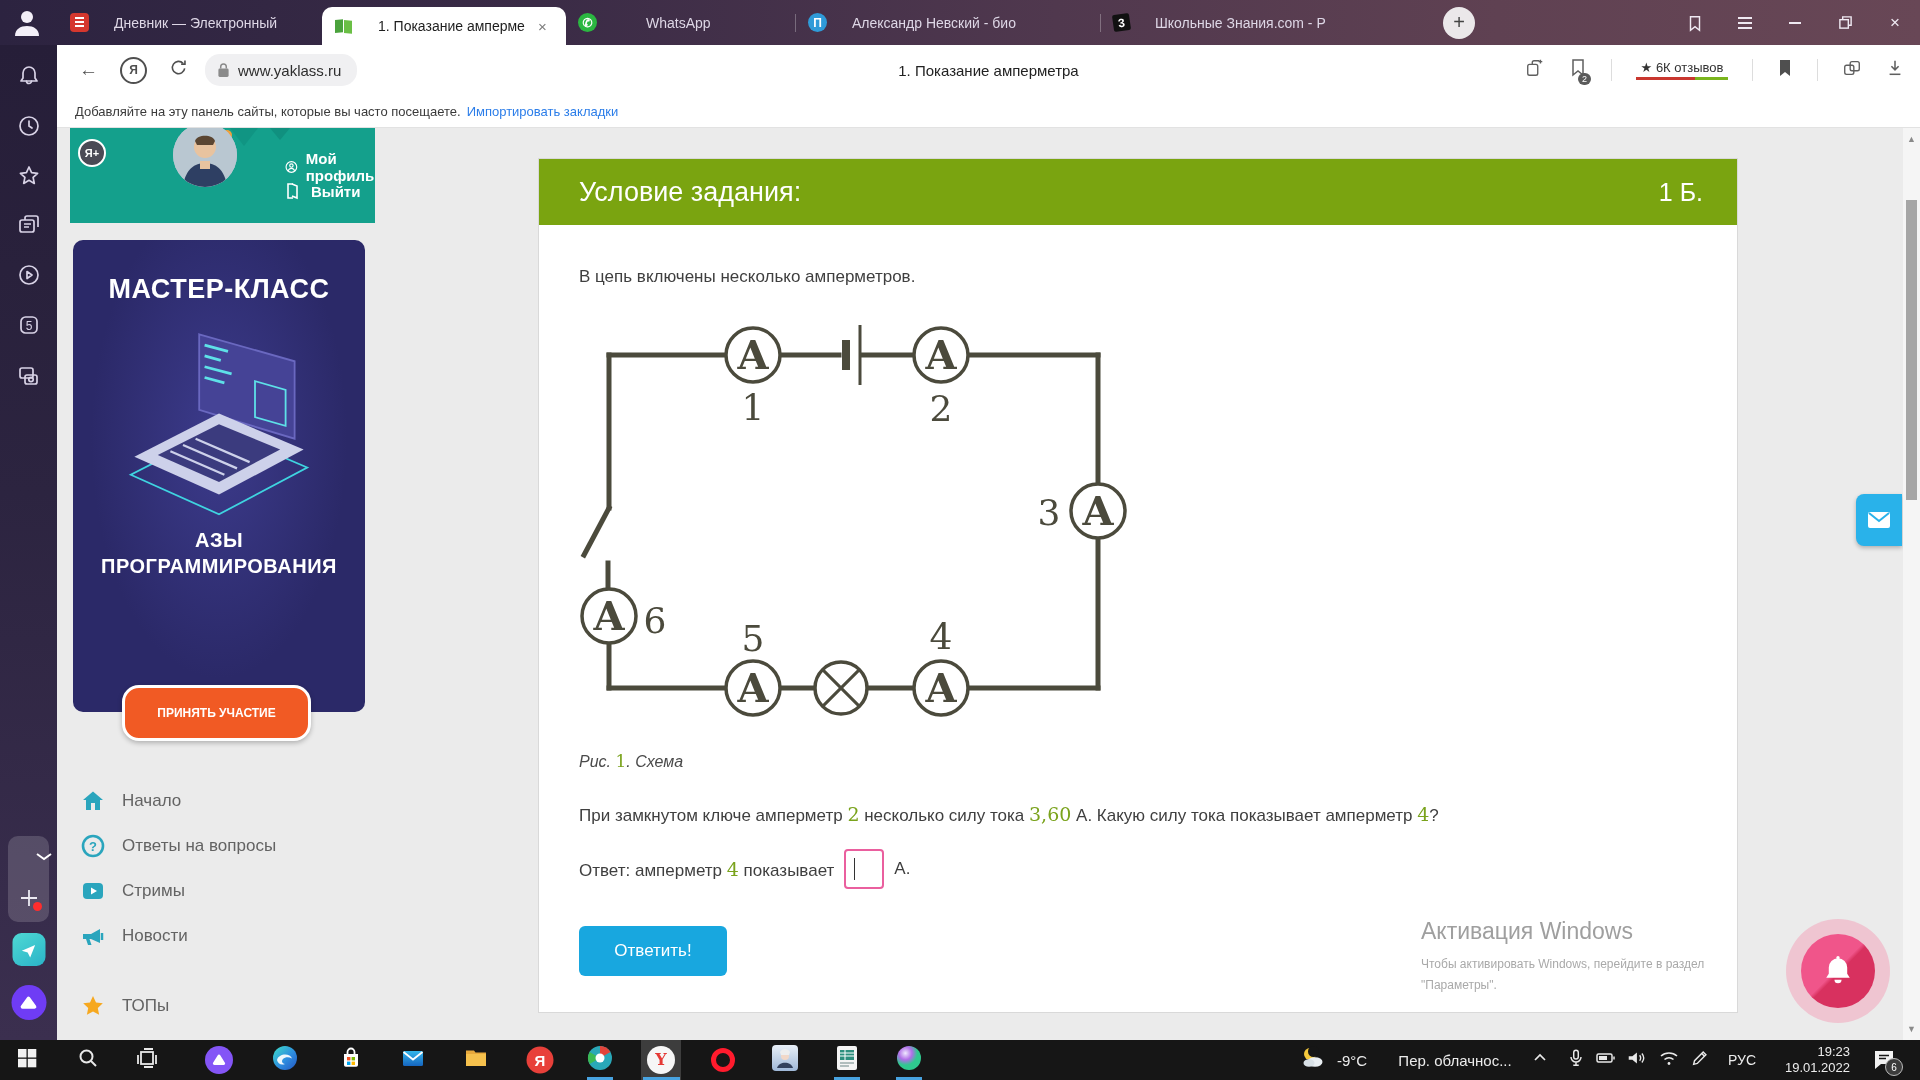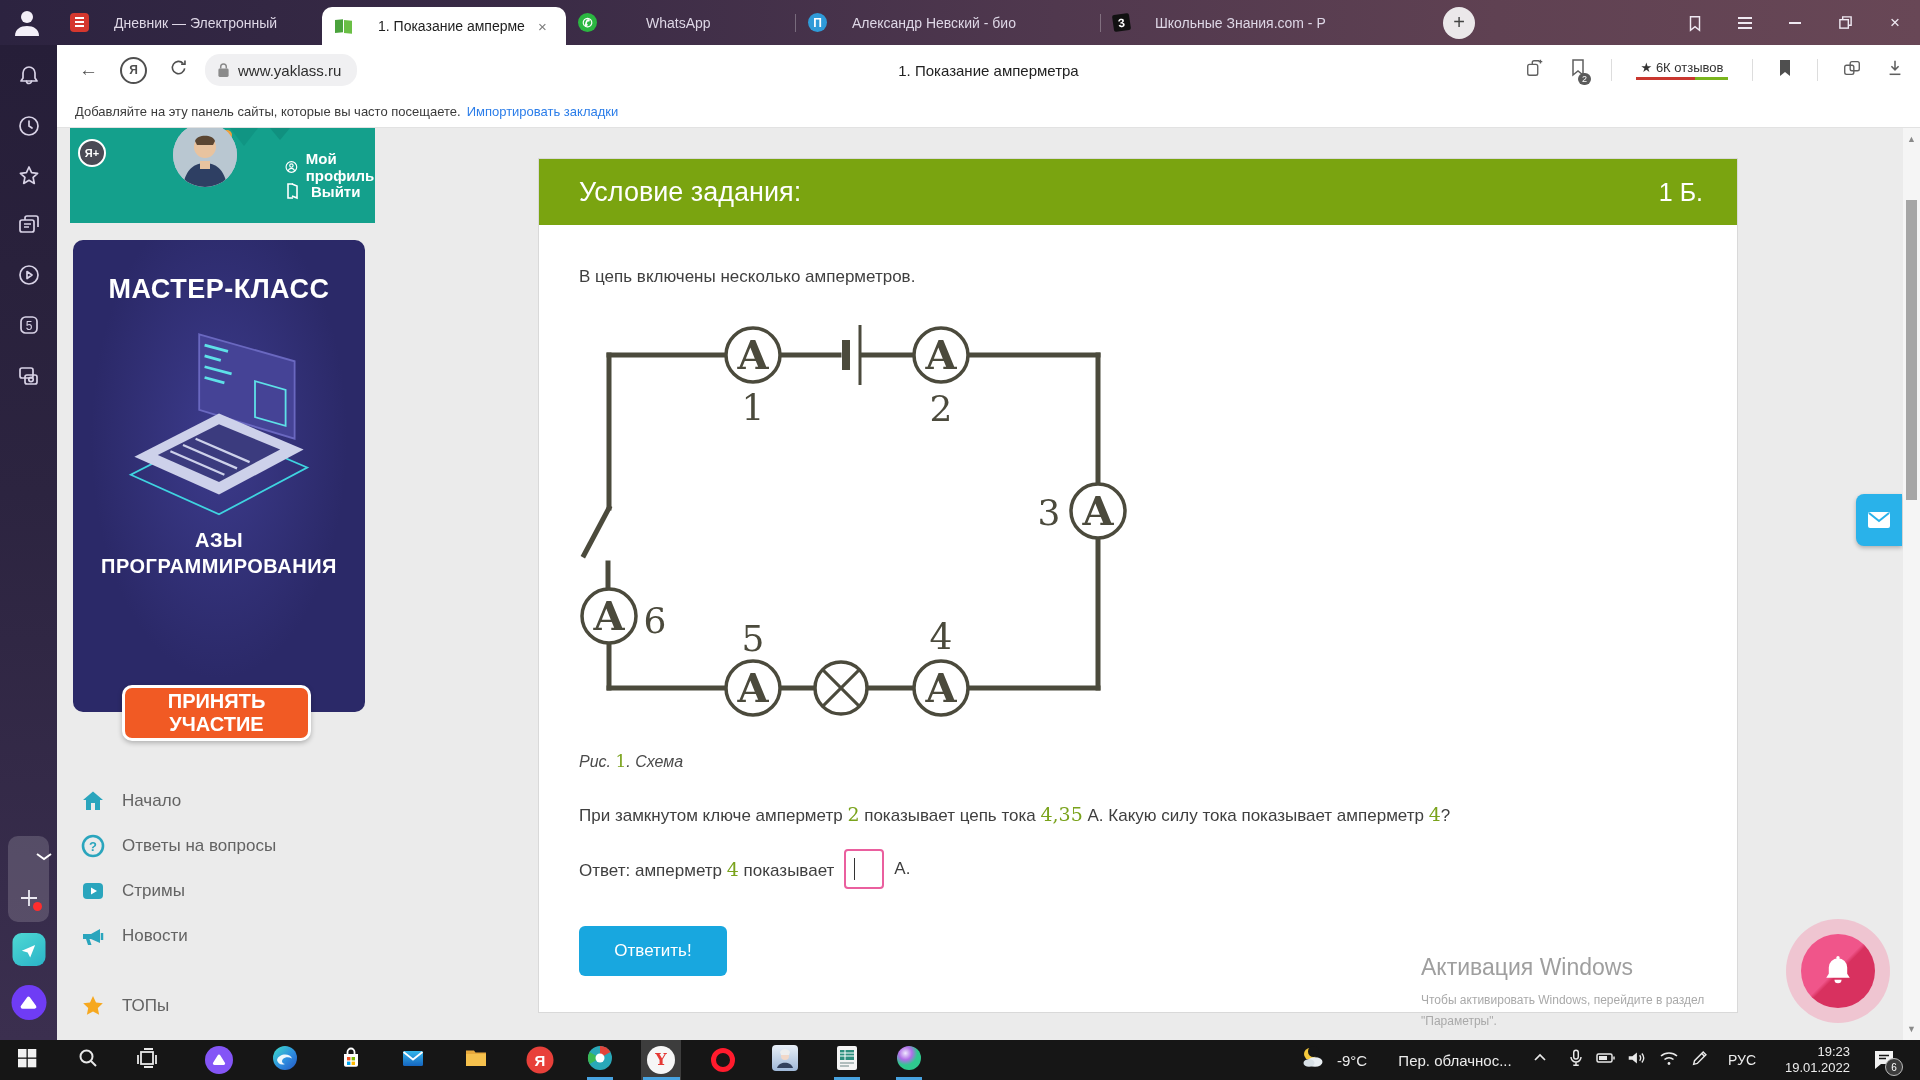--- a/index.html
+++ b/index.html
@@ -69,7 +69,7 @@
   .ad-sub{font-size:20px;font-weight:800;letter-spacing:.5px;line-height:1.3;}
   .ad-date{display:inline-block;margin-top:14px;background:#232259;padding:7px 20px;font-size:17px;font-weight:700;}
   .ad-btn{position:absolute;left:49px;top:445px;width:183px;height:50px;background:#f15a24;border:3px solid #fff;
-    border-radius:10px;color:#fff;font-size:20px;font-weight:700;display:flex;align-items:center;justify-content:center;box-shadow:0 2px 5px rgba(0,0,0,.25);}
+    border-radius:17px;color:#fff;font-size:12px;font-weight:700;display:flex;align-items:center;justify-content:center;box-shadow:0 2px 5px rgba(0,0,0,.25);}
   .nav{position:absolute;left:70px;top:778px;width:305px;}
   .nitem{display:flex;align-items:center;gap:16px;height:45px;color:#636363;font-size:17px;padding-left:10px;}
   .nitem.gap{margin-top:25px;}

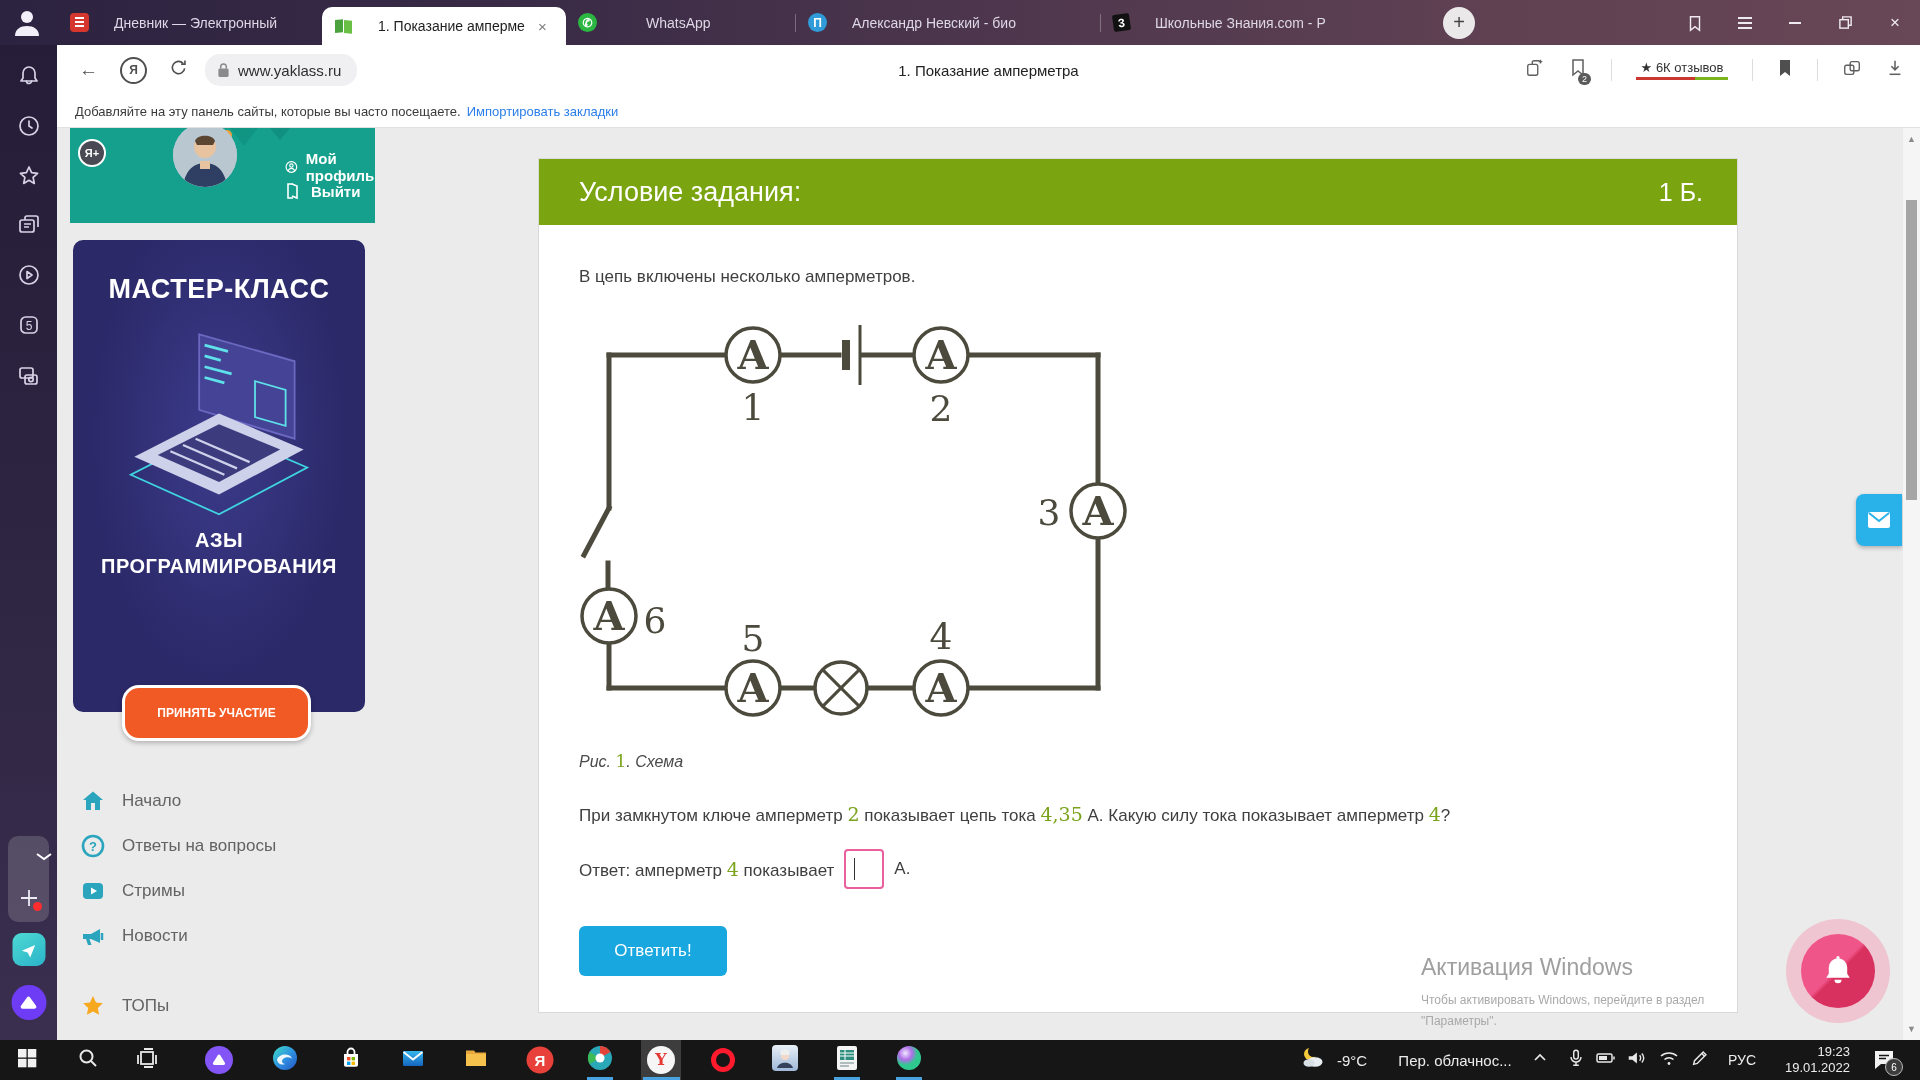--- a/index.html
+++ b/index.html
@@ -451,7 +451,7 @@
     </div>
 
     <div class="question">
-      <span>При замкнутом ключе амперметр </span><span class="grnum">2</span><span> показывает цепь тока </span><span class="grnum">4,35</span><span> А. Какую силу тока показывает амперметр </span><span class="grnum">4</span><span>?</span>
+      <span>При замкнутом ключе амперметр </span><span class="grnum">2</span><span> несколько силу тока </span><span class="grnum">4,35</span><span> А. Какую силу тока показывает амперметр </span><span class="grnum">4</span><span>?</span>
     </div>
 
     <div class="answer">

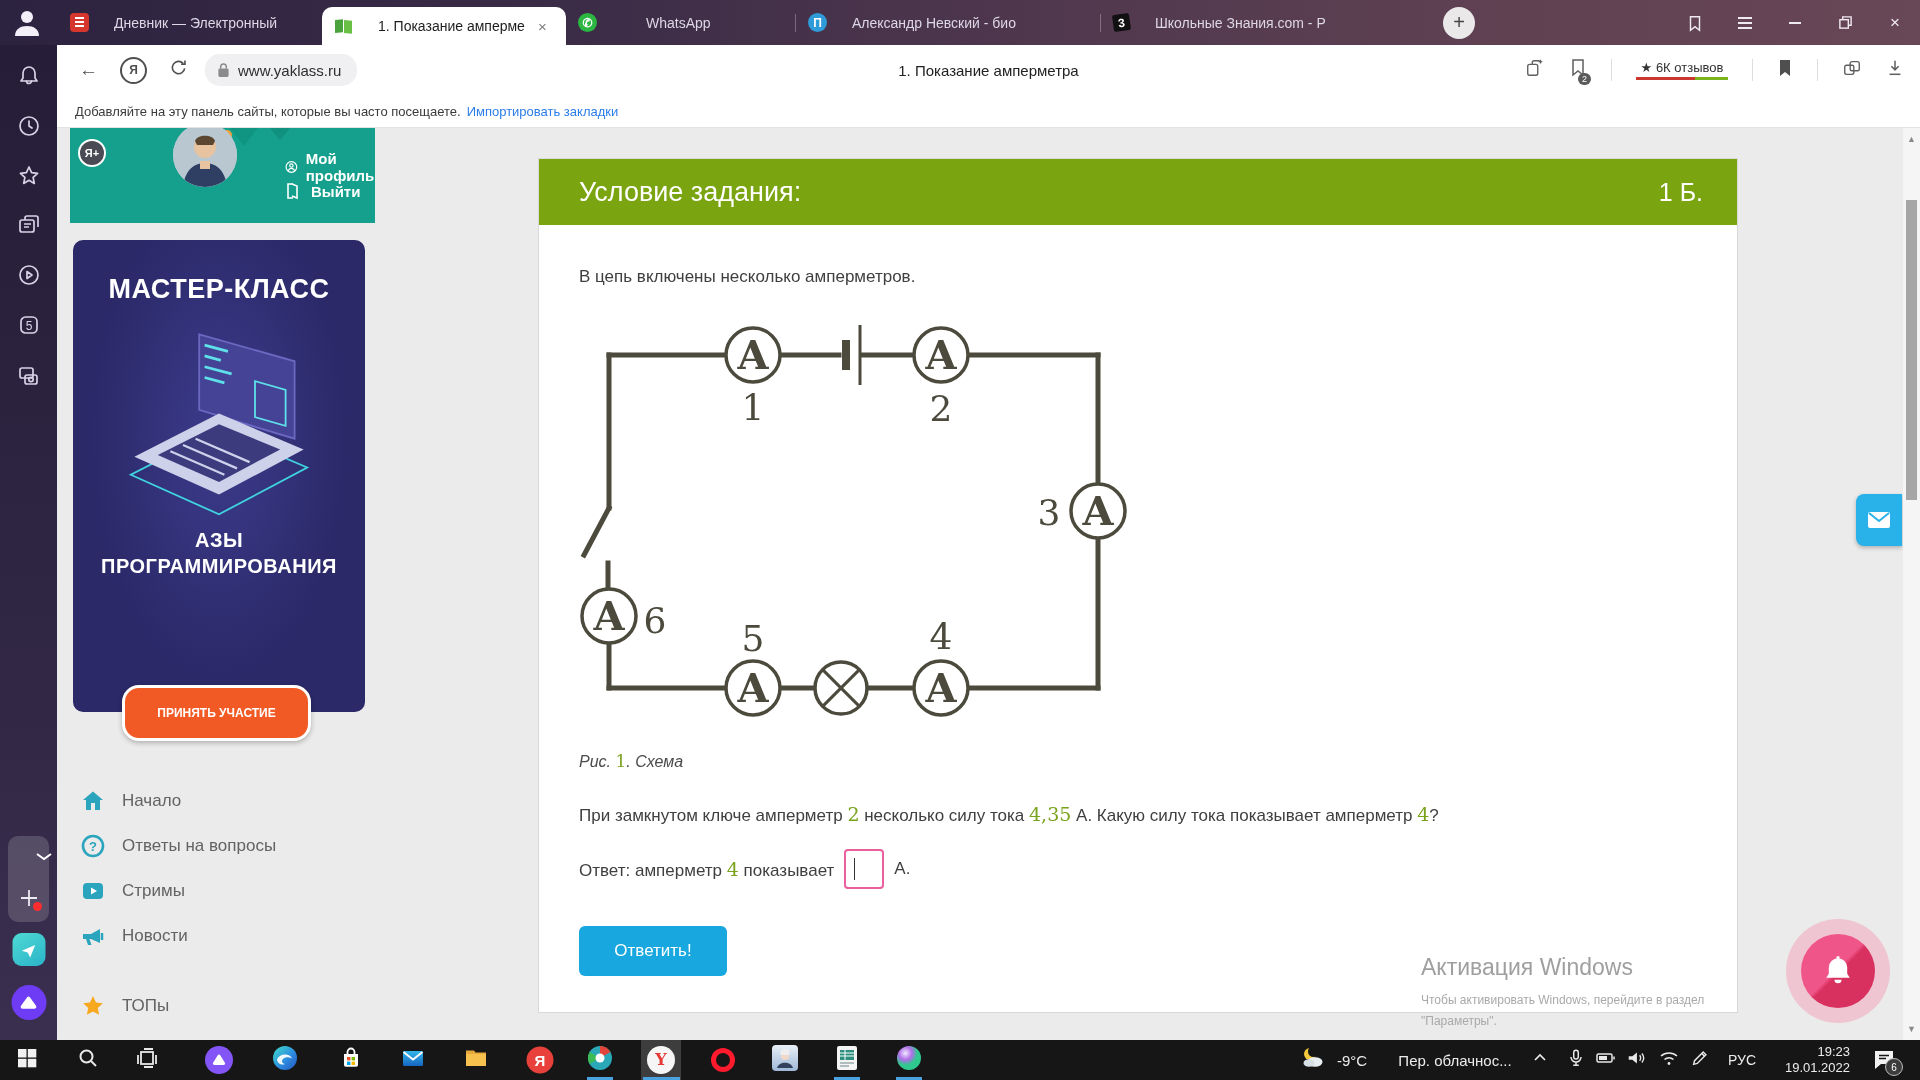--- a/index.html
+++ b/index.html
@@ -451,7 +451,7 @@
     </div>
 
     <div class="question">
-      <span>При замкнутом ключе амперметр </span><span class="grnum">2</span><span> несколько силу тока </span><span class="grnum">4,35</span><span> А. Какую силу тока показывает амперметр </span><span class="grnum">4</span><span>?</span>
+      <span>При замкнутом ключе амперметр </span><span class="grnum">2</span><span> несколько силу тока </span><span class="grnum">3,60</span><span> А. Какую силу тока показывает амперметр </span><span class="grnum">4</span><span>?</span>
     </div>
 
     <div class="answer">

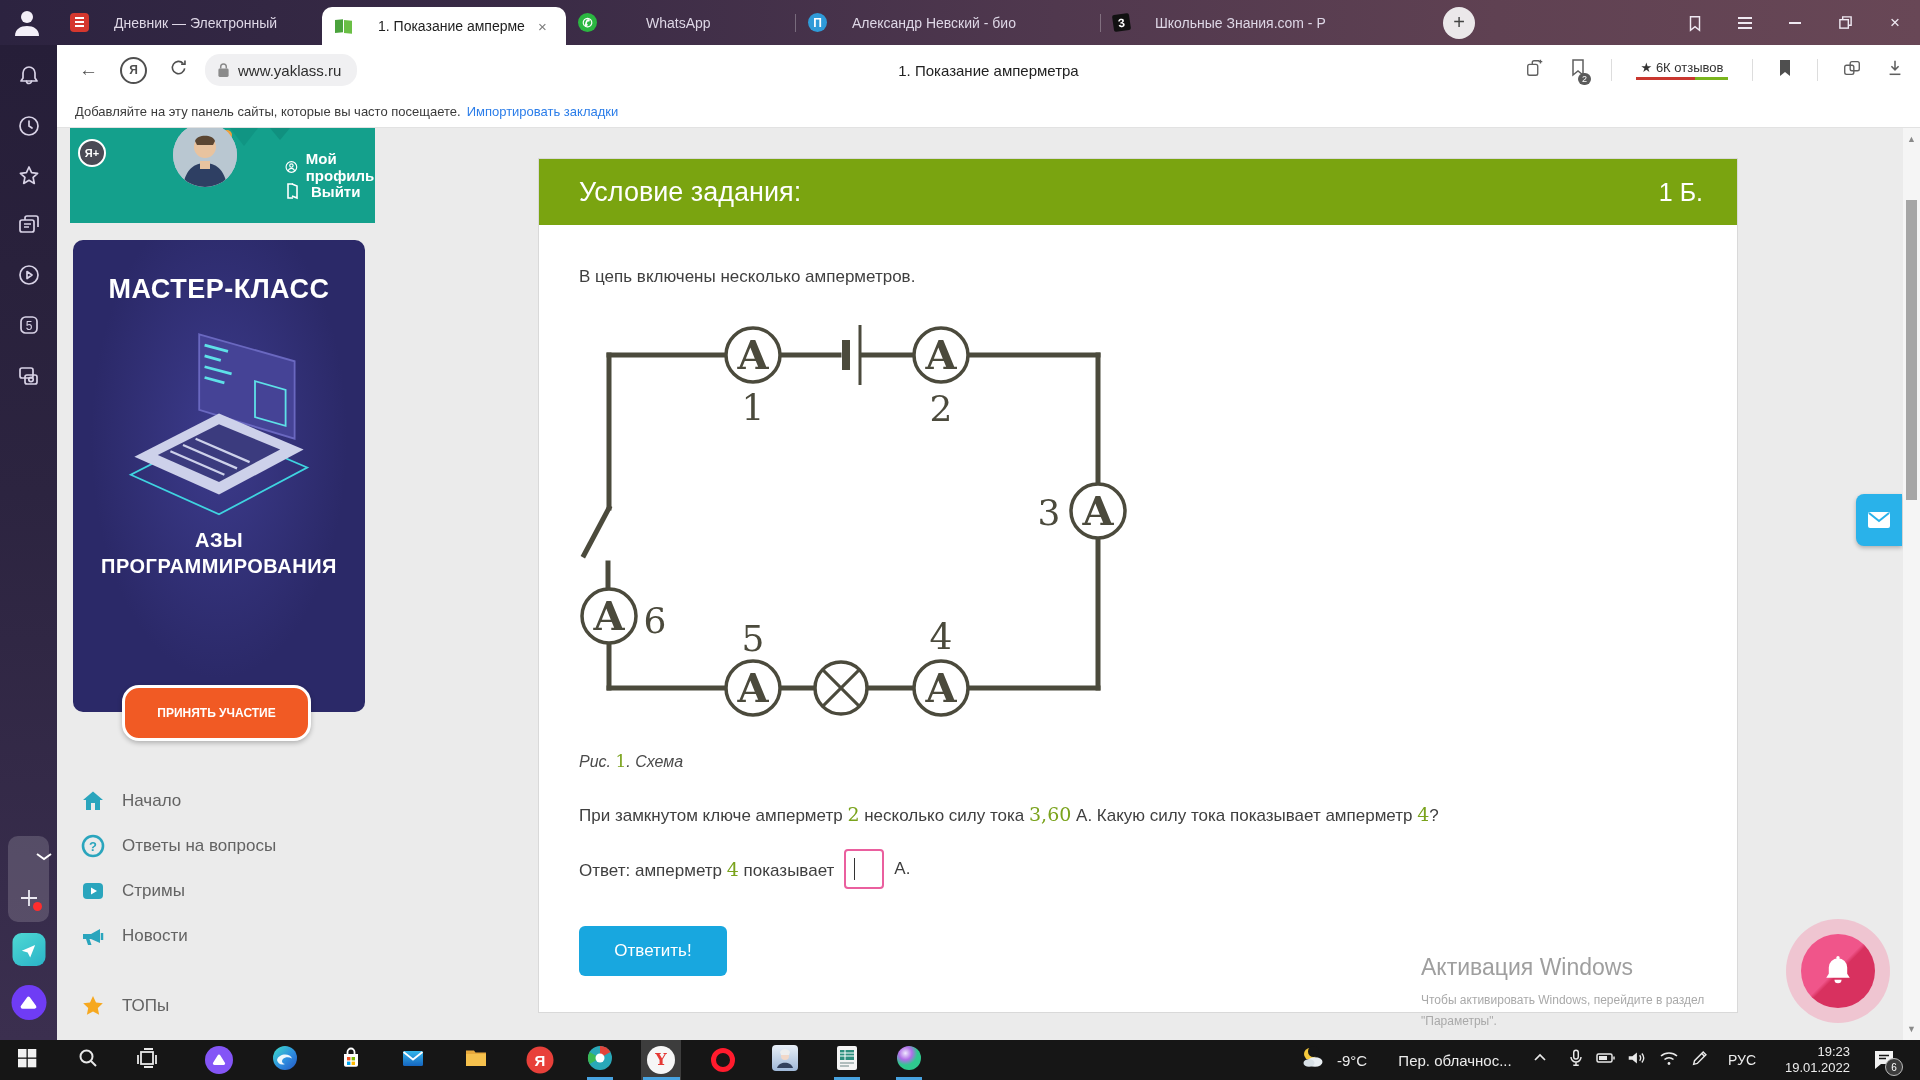--- a/index.html
+++ b/index.html
@@ -89,7 +89,7 @@
   .submit{position:absolute;left:40px;top:767px;width:148px;height:50px;background:#18a7df;border-radius:6px;
     color:#fff;font-size:17px;display:flex;align-items:center;justify-content:center;}
   
-  .wm{position:absolute;left:1421px;top:954px;color:#a9a9a9;}
+  .wm{position:absolute;left:1421px;top:918px;color:#a9a9a9;}
   .wm .t1{font-size:23px;color:#9f9f9f;}
   .wm .t2{font-size:12px;margin-top:9px;line-height:1.75;}
   .mailtab{position:absolute;left:1856px;top:494px;width:46px;height:52px;background:#29b2ea;border-radius:8px 0 0 8px;

